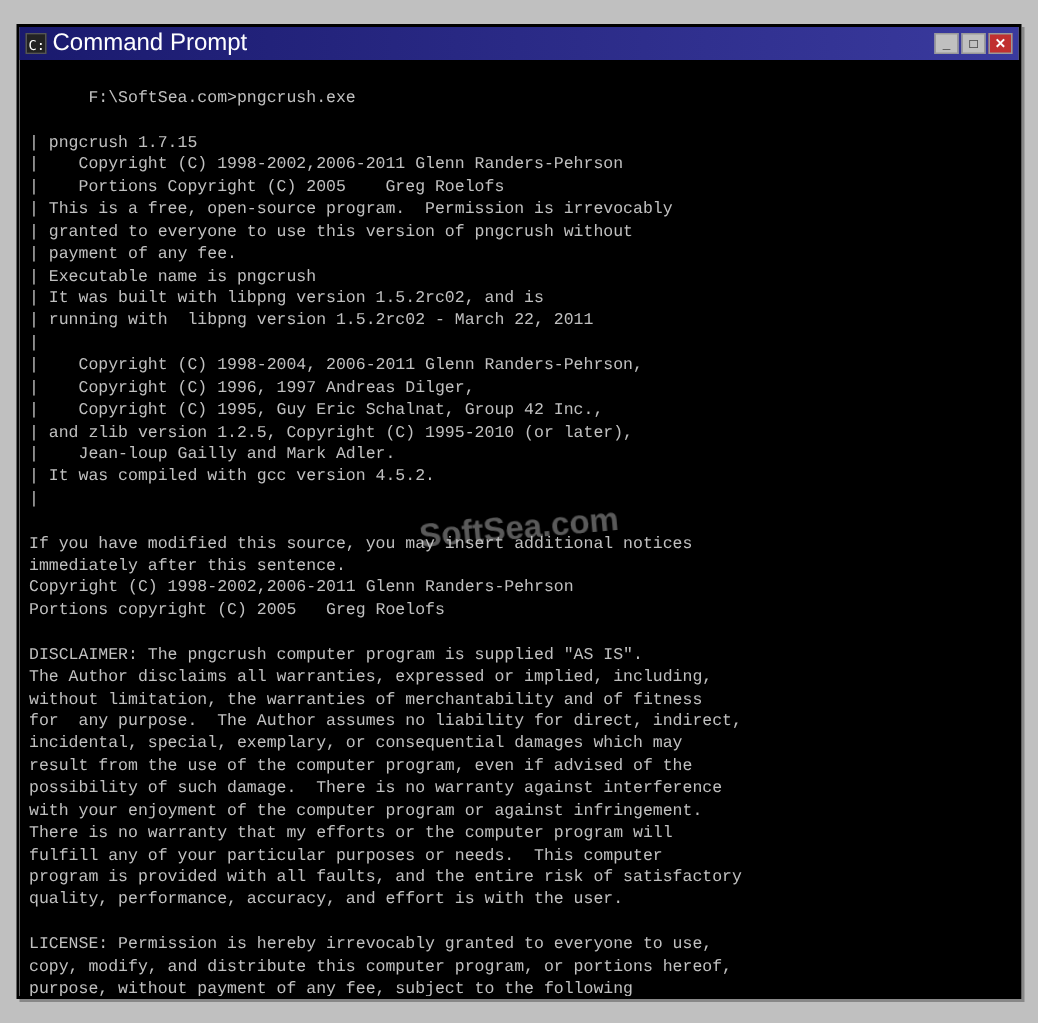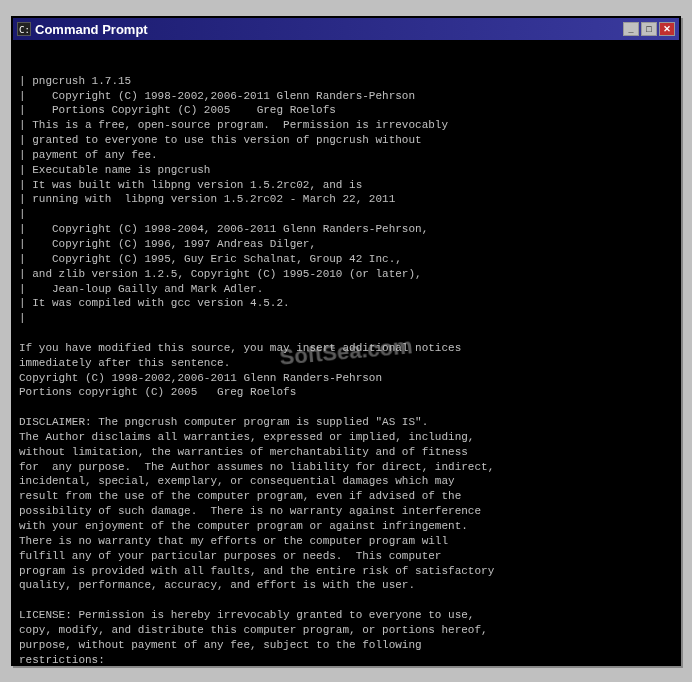--- a/index.html
+++ b/index.html
@@ -57,8 +57,8 @@
 
     .title-bar-text {
       color: white;
-      font-size: 13px;
-      font-weight: bold;
+      font-size: 16px;
+      font-weight: normal;
     }
 
     .title-bar-buttons {

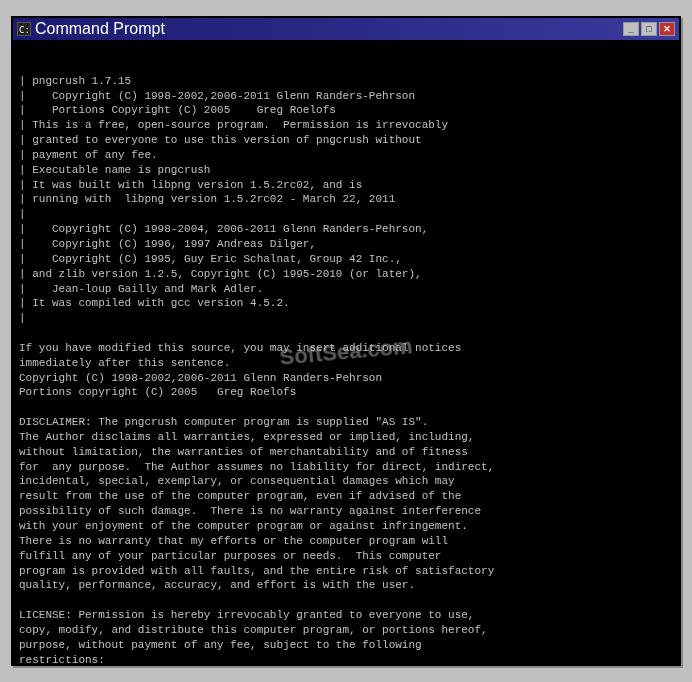--- a/index.html
+++ b/index.html
@@ -130,6 +130,7 @@
 
   <div style="position:relative; flex:1; display:flex; flex-direction:column; overflow:hidden;">
     <div class="terminal">
+      <span>F:\SoftSea.com&gt;pngcrush.exe</span>
       <span id="terminal-content">
 | pngcrush 1.7.15
 |    Copyright (C) 1998-2002,2006-2011 Glenn Randers-Pehrson

